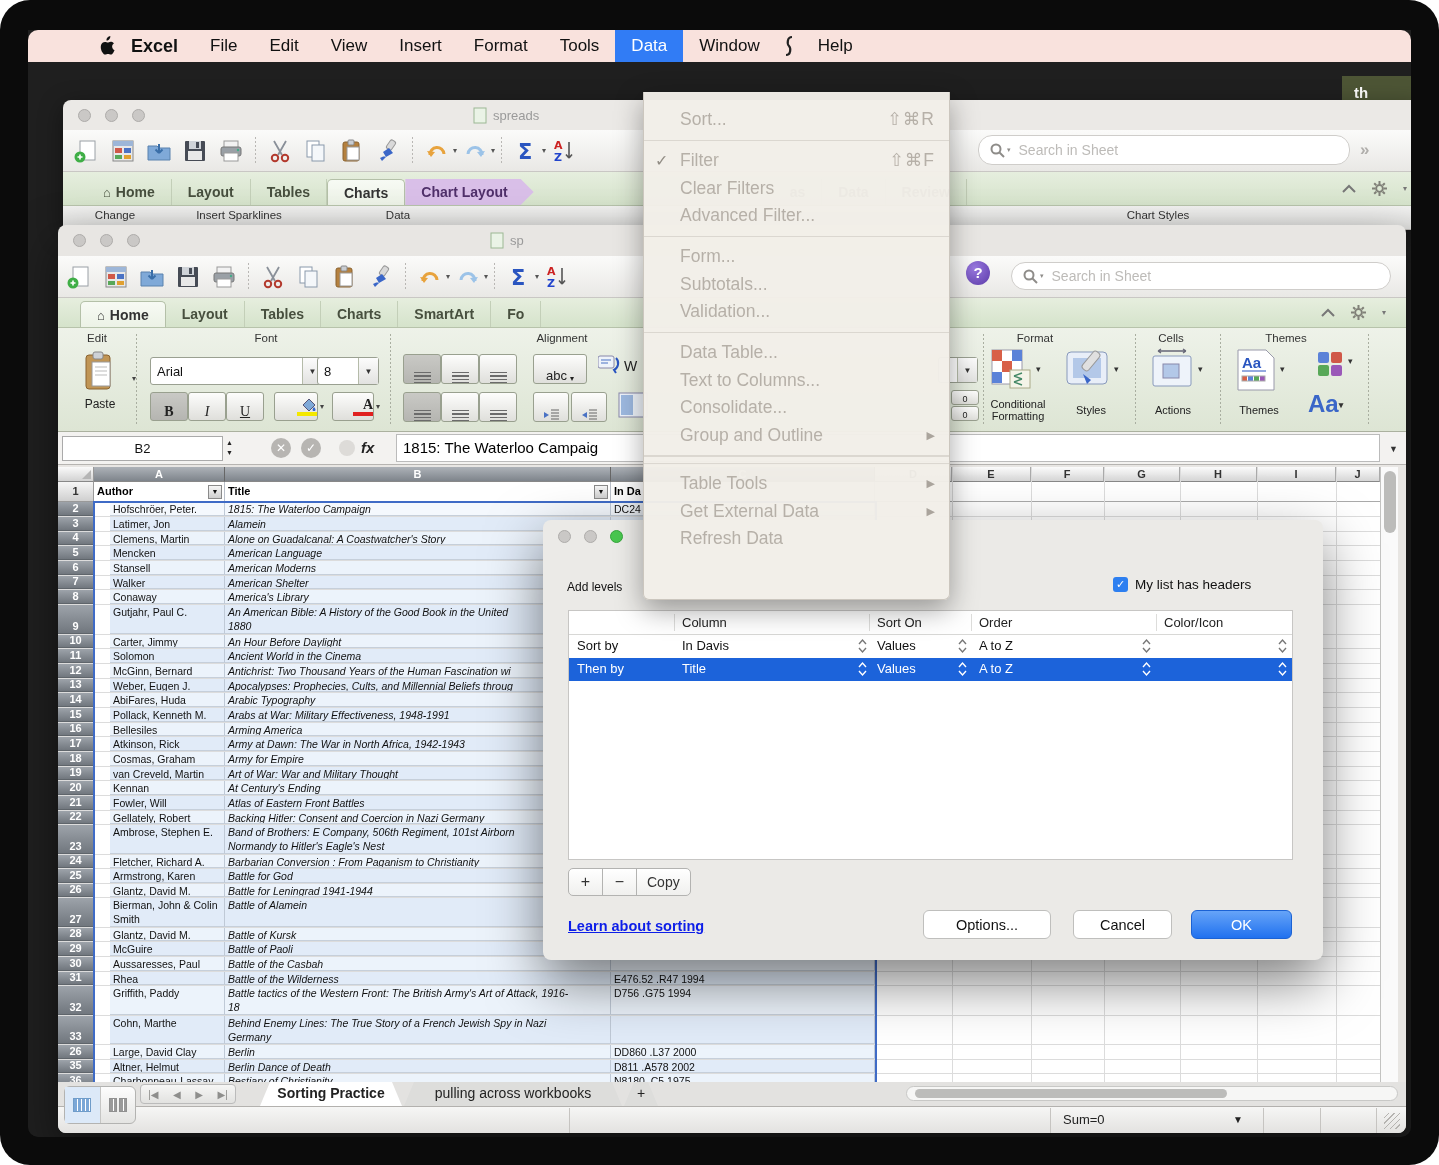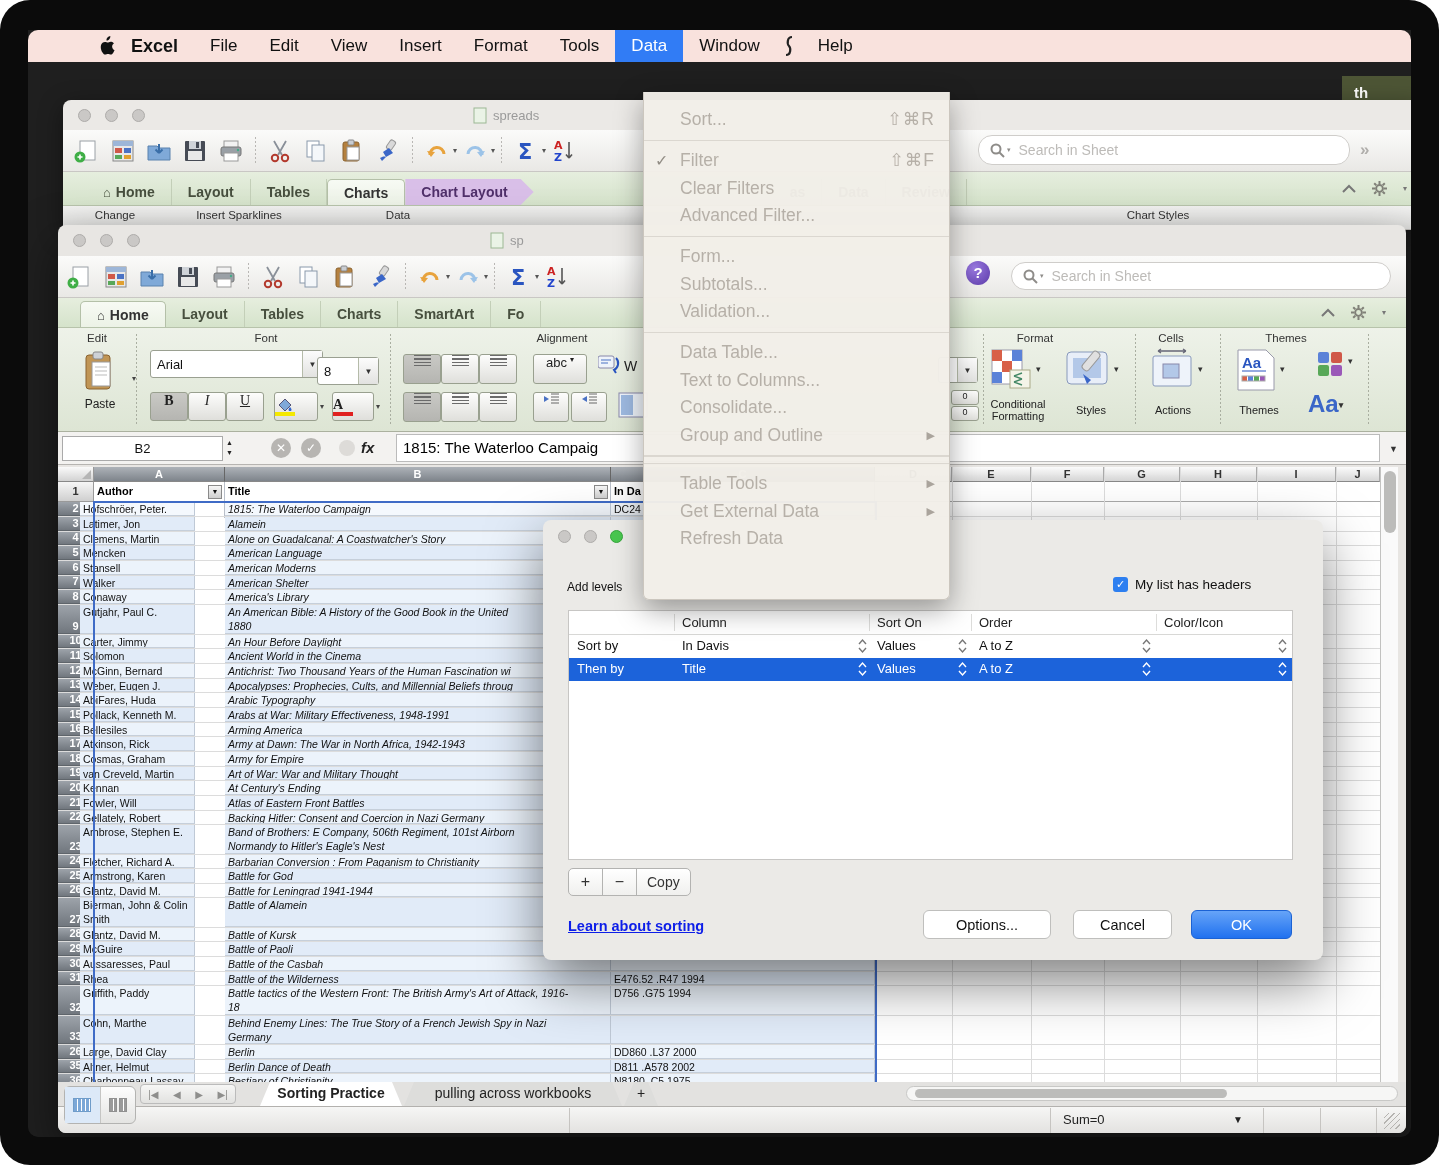--- a/index.html
+++ b/index.html
@@ -466,7 +466,7 @@
         </div>
         <span class="abs" style="left:74px;top:46px;font-size:8px;color:#444">▾</span>
 
-        <div class="combo" style="left:92px;top:22px;width:173px;height:28px">
+        <div class="combo" style="left:92px;top:29px;width:173px;height:28px">
             <span class="cv">Arial</span>
             <span class="cb">▼</span>
           </div>

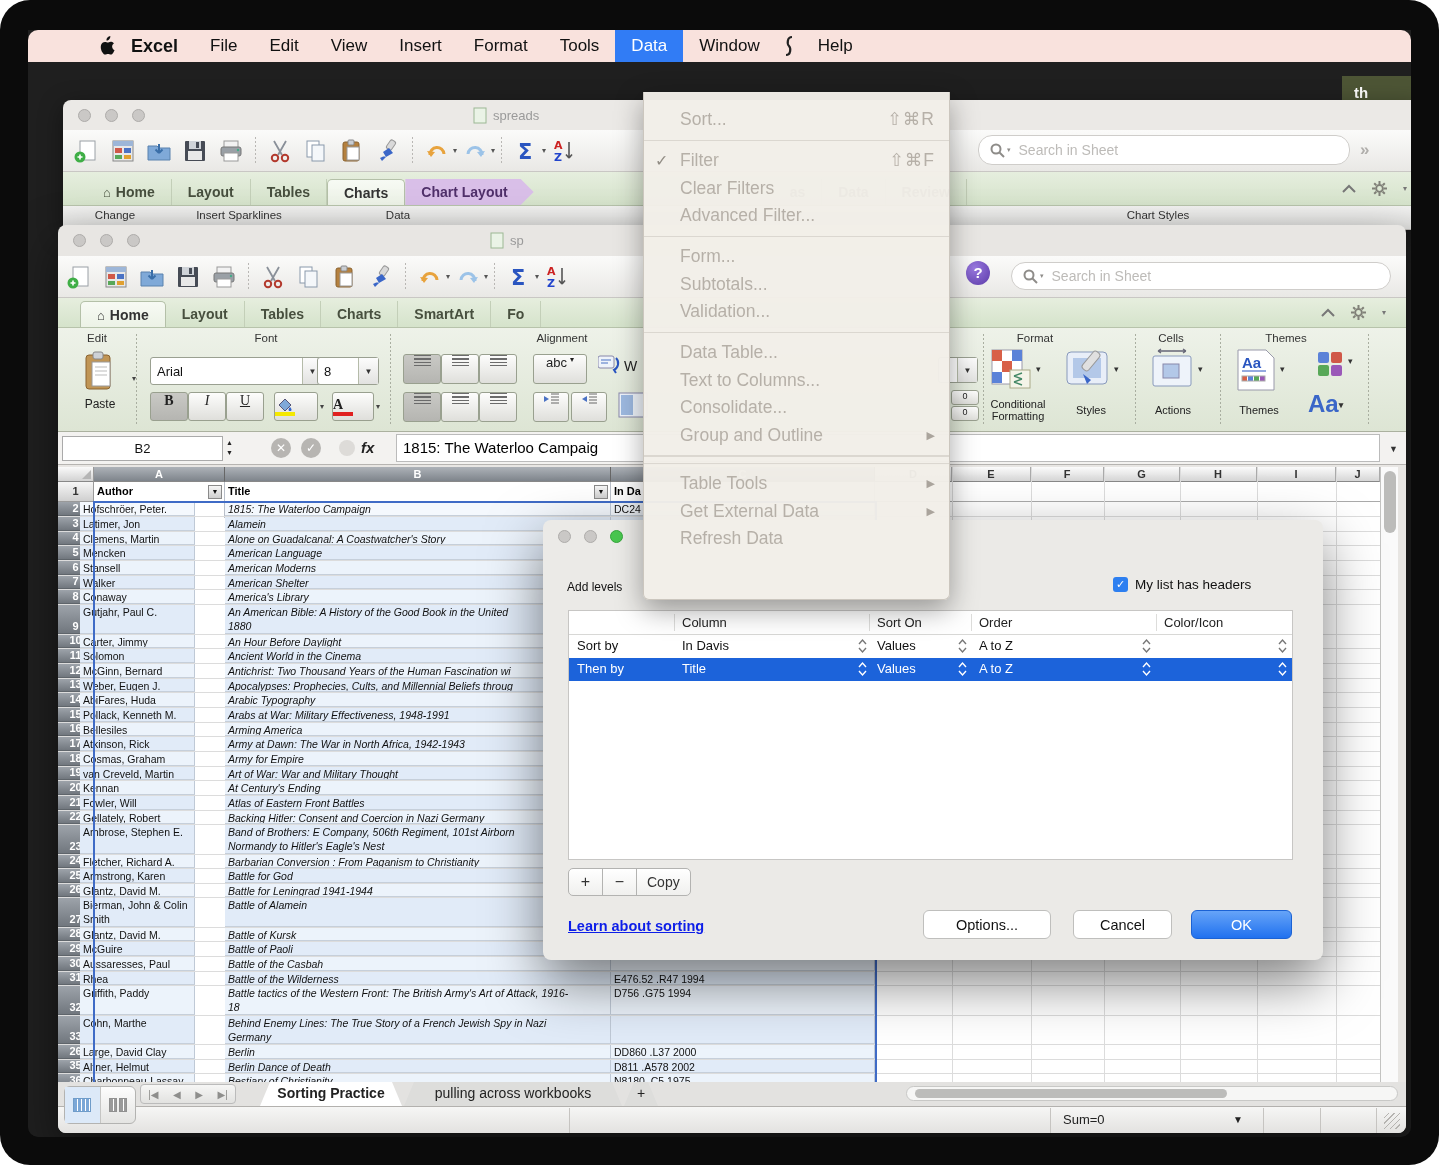--- a/index.html
+++ b/index.html
@@ -49,7 +49,7 @@
 .combo{position:absolute;background:#fff;border:1px solid #9aa091;border-radius:3px;font-size:13px;color:#111;display:flex;align-items:center}
 .combo .cv{padding-left:6px;flex:1}
 .combo .cb{width:20px;align-self:stretch;border-left:1px solid #b5bba9;display:flex;align-items:center;justify-content:center;font-size:8px;color:#333;background:linear-gradient(#fcfcfc,#e2e2e0)}
-.rbtn{position:absolute;border:1px solid #99a08f;background:linear-gradient(#fdfdfc,#dfdfdb);border-radius:3px;display:flex;align-items:flex-start;justify-content:center;font-size:14px;color:#222}
+.rbtn{position:absolute;border:1px solid #99a08f;background:linear-gradient(#fdfdfc,#dfdfdb);border-radius:3px;display:flex;align-items:flex-end;justify-content:center;font-size:14px;color:#222}
 .rbtn.pressed{background:linear-gradient(#c9c9c5,#b5b5b1)}
 .lns{width:17px;height:11px;background:repeating-linear-gradient(to bottom,#6b6b6b 0 1.5px,transparent 1.5px 3.5px)}
 .grouplabelrow{position:absolute;font-size:11px;color:#222;text-align:center;line-height:12px}

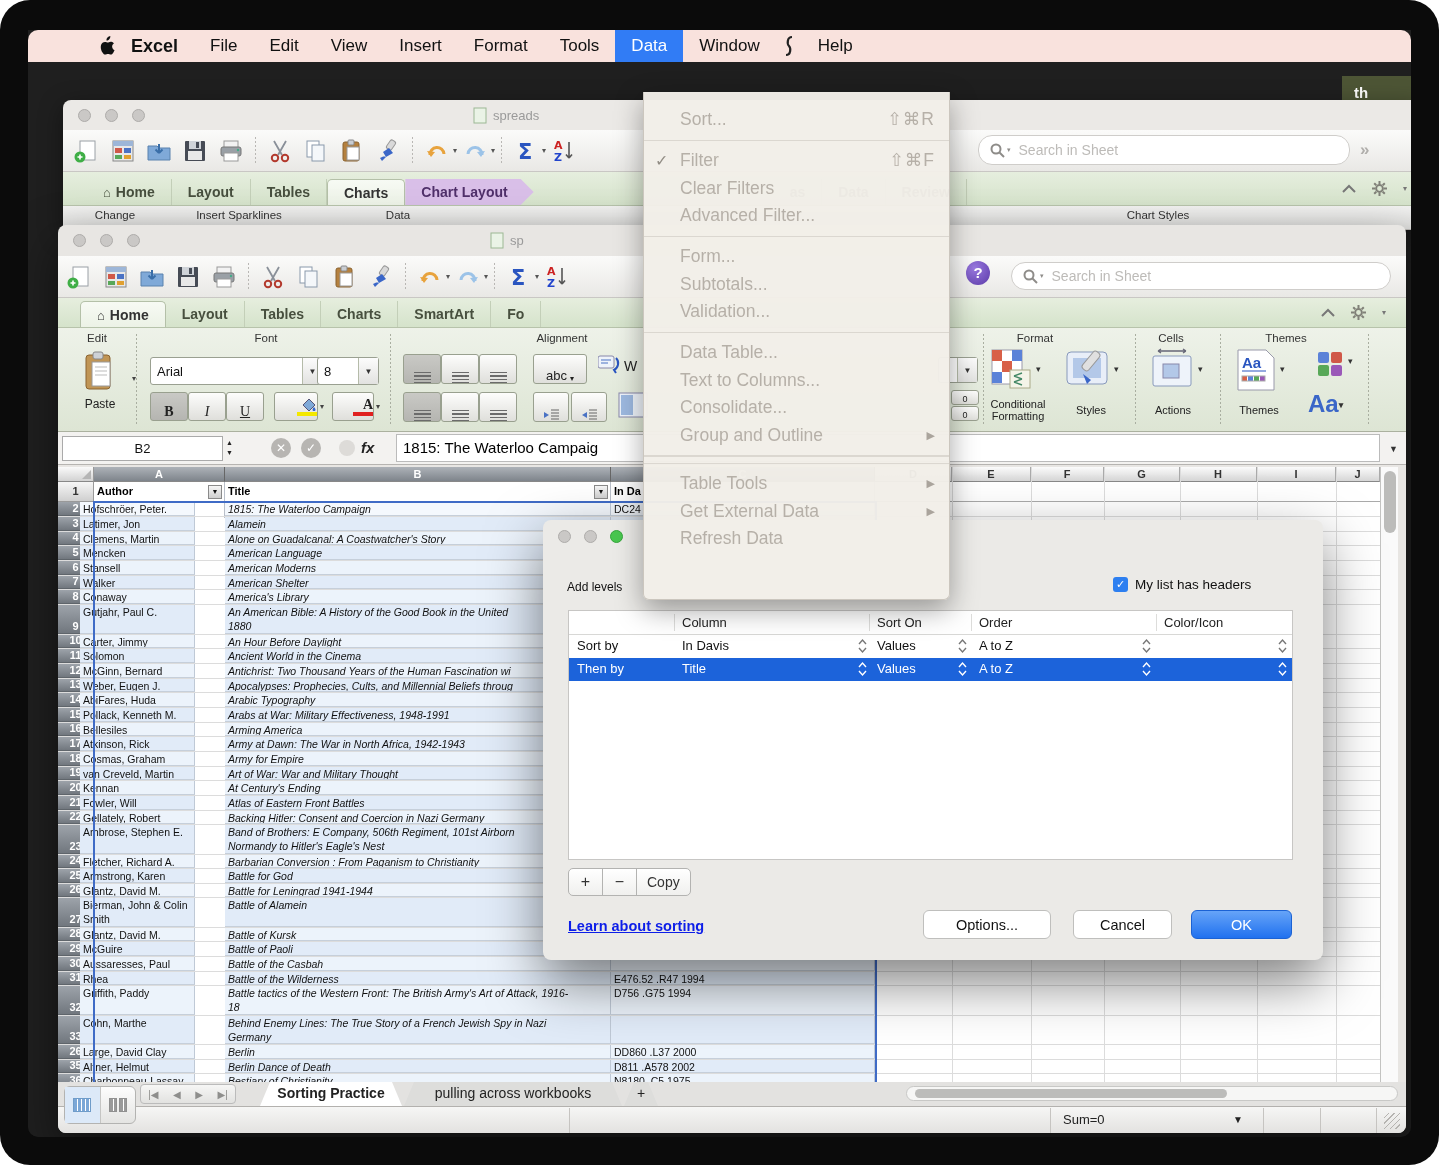--- a/index.html
+++ b/index.html
@@ -76,7 +76,7 @@
 .grow{position:relative;width:1322px;border-bottom:1px solid #dcdcdc}
 .gnum{position:absolute;left:0;top:0;bottom:0;width:36px;background:linear-gradient(#9da3aa,#71777e);border-right:1px solid #565b61;border-bottom:1px solid #5f656b;color:#fff;font-size:11px;font-weight:bold;display:flex;align-items:flex-end;justify-content:center;padding-bottom:1px}
 .gc{position:absolute;top:0;bottom:0;font-size:10.5px;line-height:14px;color:#111;padding:0 3px;border-right:1px solid #bfc9d6;border-bottom:1px solid #c6cfda;overflow:hidden;white-space:pre-line}
-.gca{left:22px;width:115px}
+.gca{left:52px;width:115px}
 .gcb{left:167px;width:386px;font-style:italic}
 .gcc{left:553px;width:264px}
 .grow.odd .gc{background:#e1ebf8}

